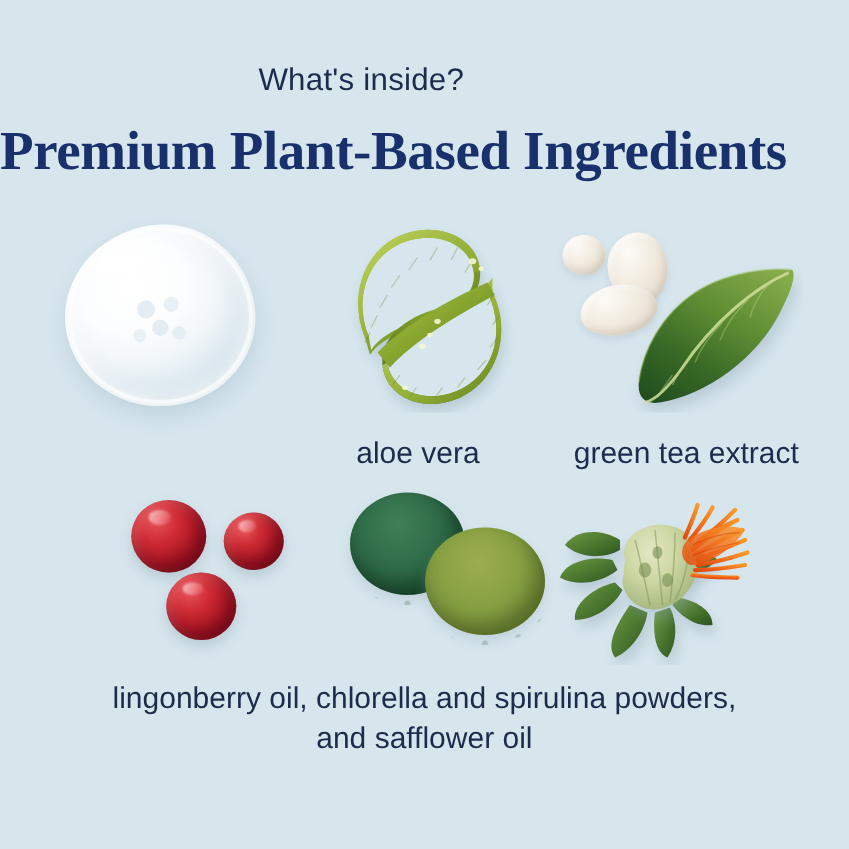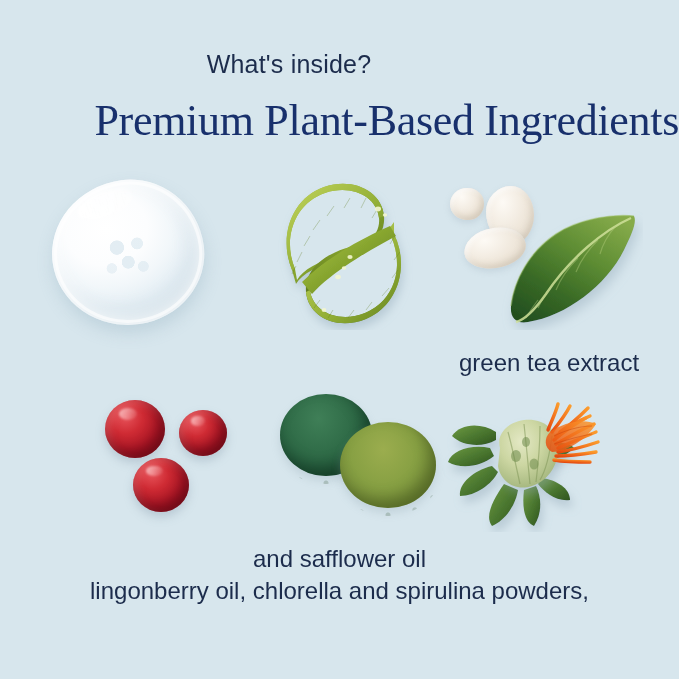--- a/index.html
+++ b/index.html
@@ -38,10 +38,10 @@
     top: 95px;
     left: 0;
     width: 679px;
-    text-align: right;
+    text-align: left;
     font-family: "Liberation Serif", serif;
     font-size: 44px;
-    font-weight: 400;
+    font-weight: 700;
     letter-spacing: -0.3px;
     color: #18306c;
     white-space: nowrap;

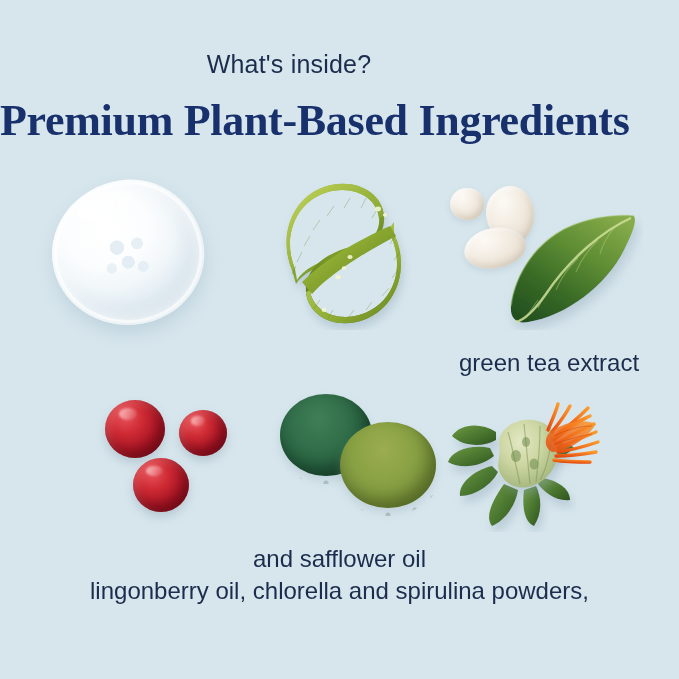--- a/index.html
+++ b/index.html
@@ -399,6 +399,7 @@
     </div>
   </div>
 
+  <div class="label label-2">aloe vera</div>
   <div class="label label-3">green tea extract</div>
 
   <div class="row row-two">

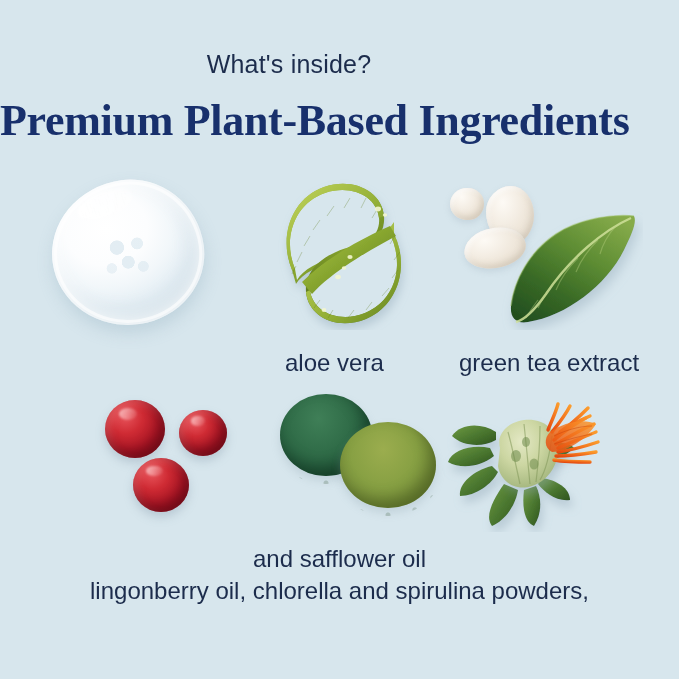--- a/index.html
+++ b/index.html
@@ -504,8 +504,8 @@
   </div>
 
   <div class="caption">
+    <span>lingonberry oil, chlorella and spirulina powders,</span>
     <span>and safflower oil</span>
-    <span>lingonberry oil, chlorella and spirulina powders,</span>
   </div>
 
 </div>

